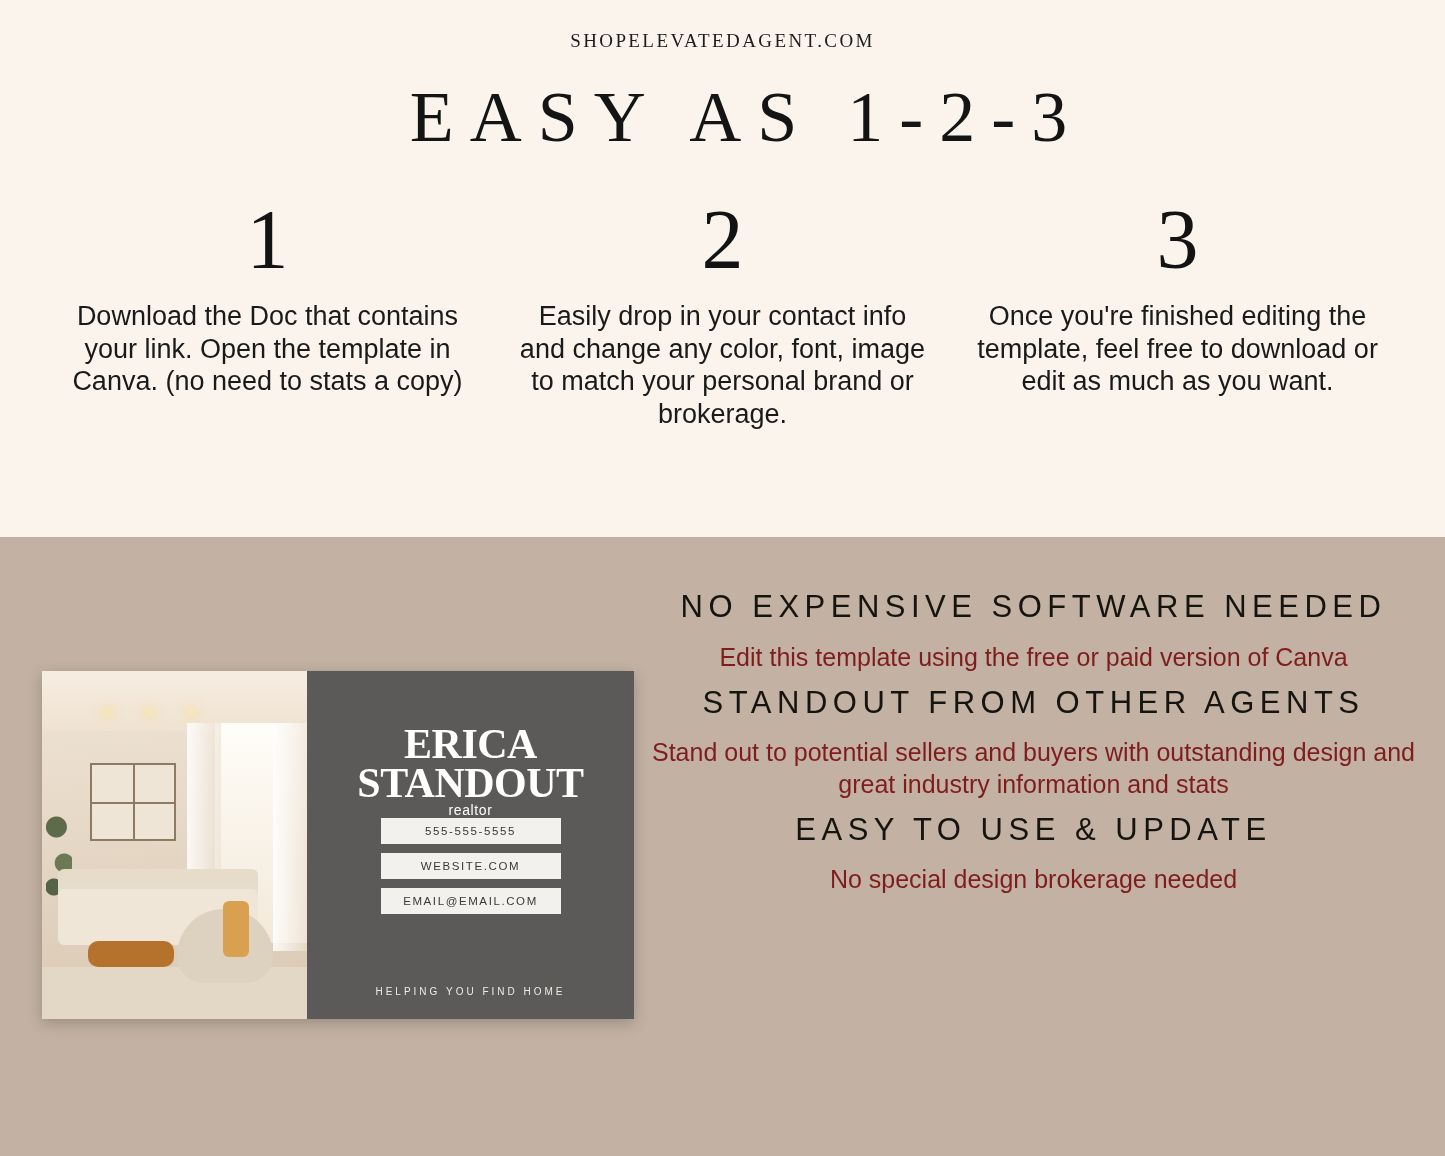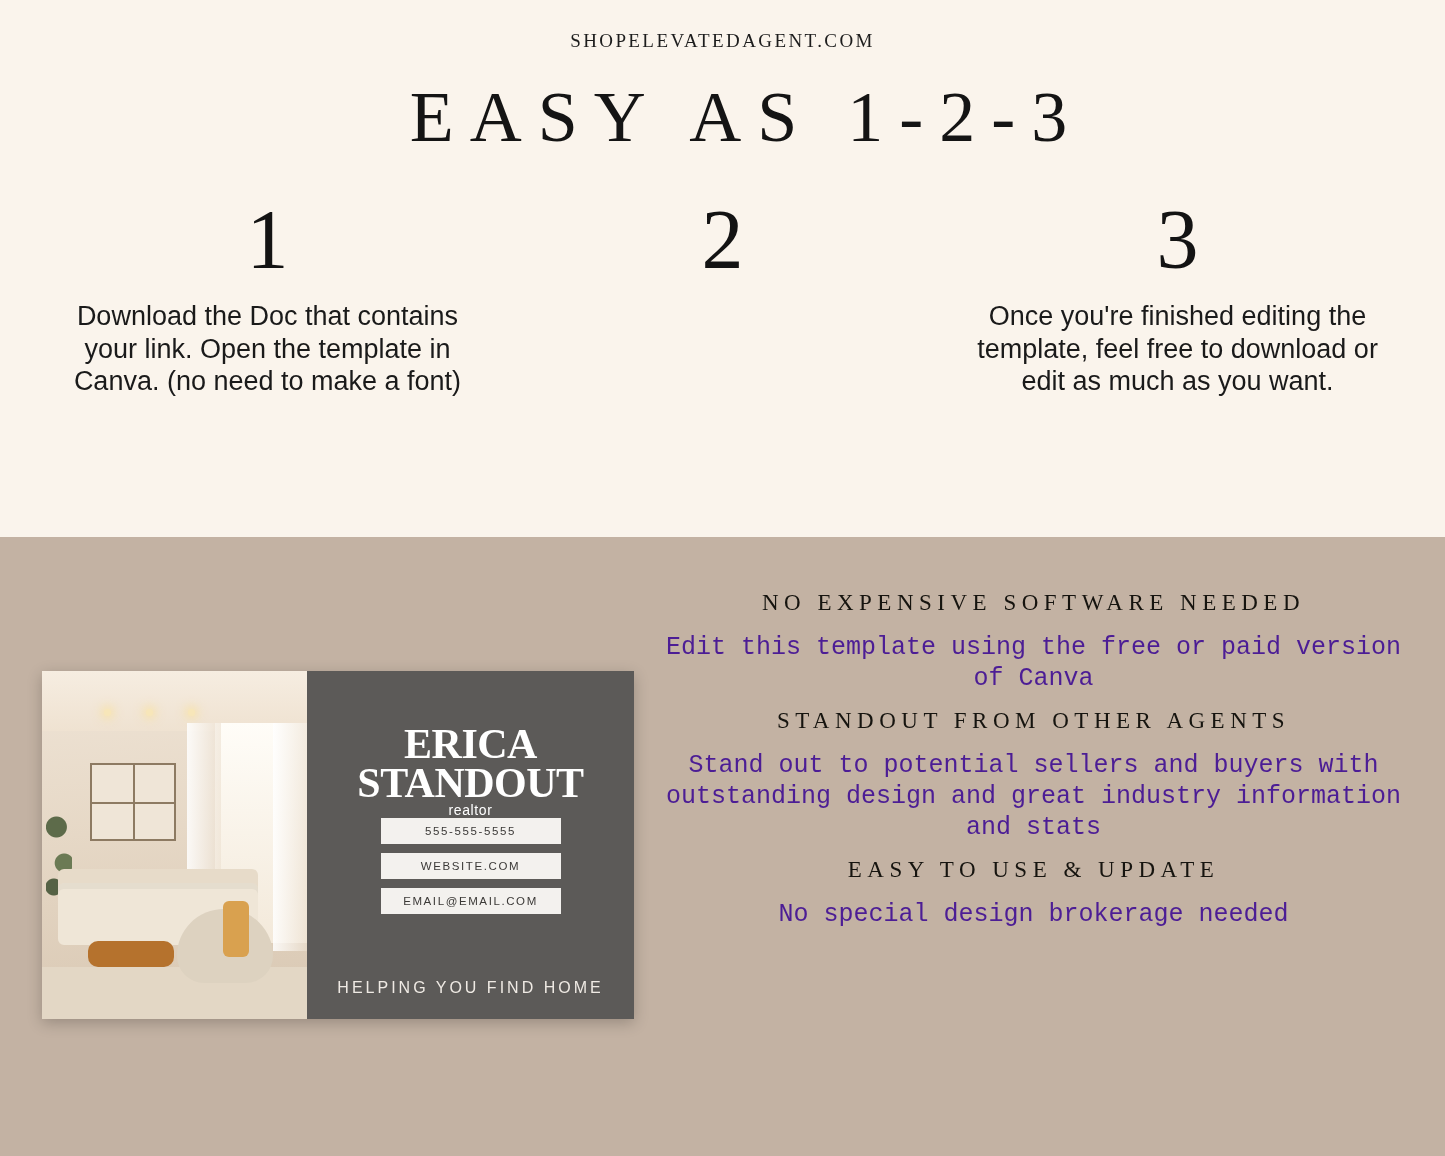--- a/index.html
+++ b/index.html
@@ -226,7 +226,7 @@
     <div class="steps">
       <div class="step">
         <div class="step-num">1</div>
-        <div class="step-text">Download the Doc that contains your link. Open the template in Canva. (no need to make a font)</div>
+        <div class="step-text">Download the Doc that contains your link. Open the template in Canva. (no need to stats a copy)</div>
       </div>
       <div class="step">
         <div class="step-num">2</div>

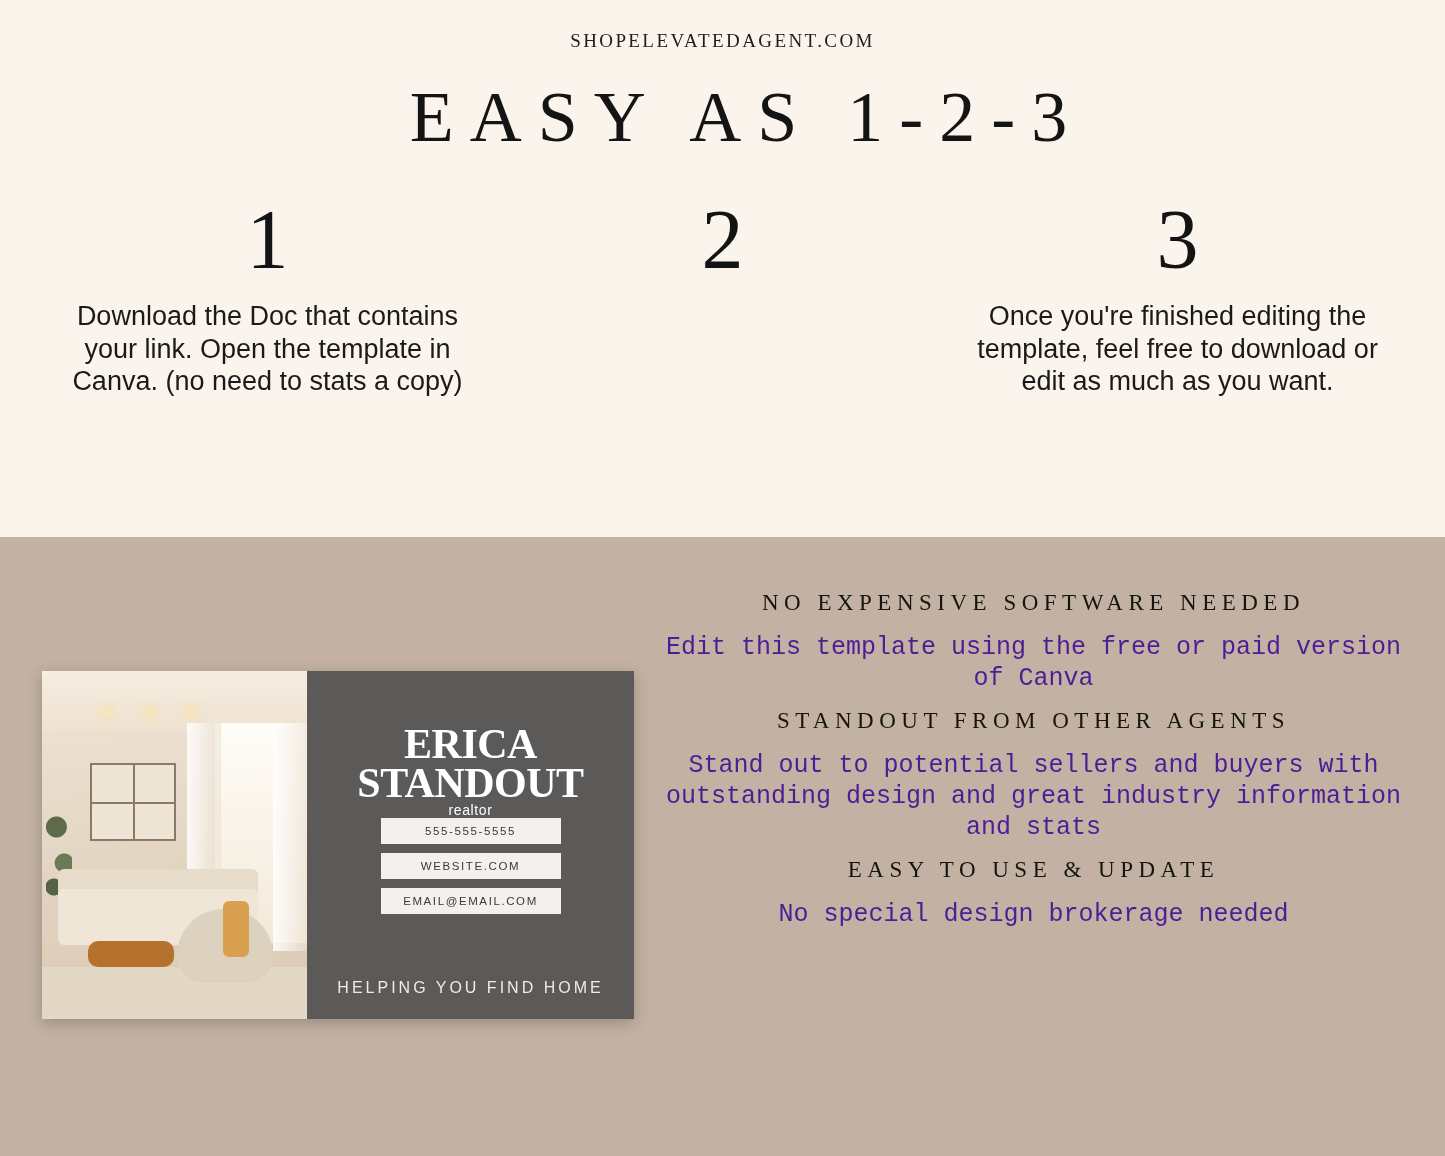--- a/index.html
+++ b/index.html
@@ -230,6 +230,7 @@
       </div>
       <div class="step">
         <div class="step-num">2</div>
+        <div class="step-text">Easily drop in your contact info and change any color, font, image to match your personal brand or brokerage.</div>
       </div>
       <div class="step">
         <div class="step-num">3</div>

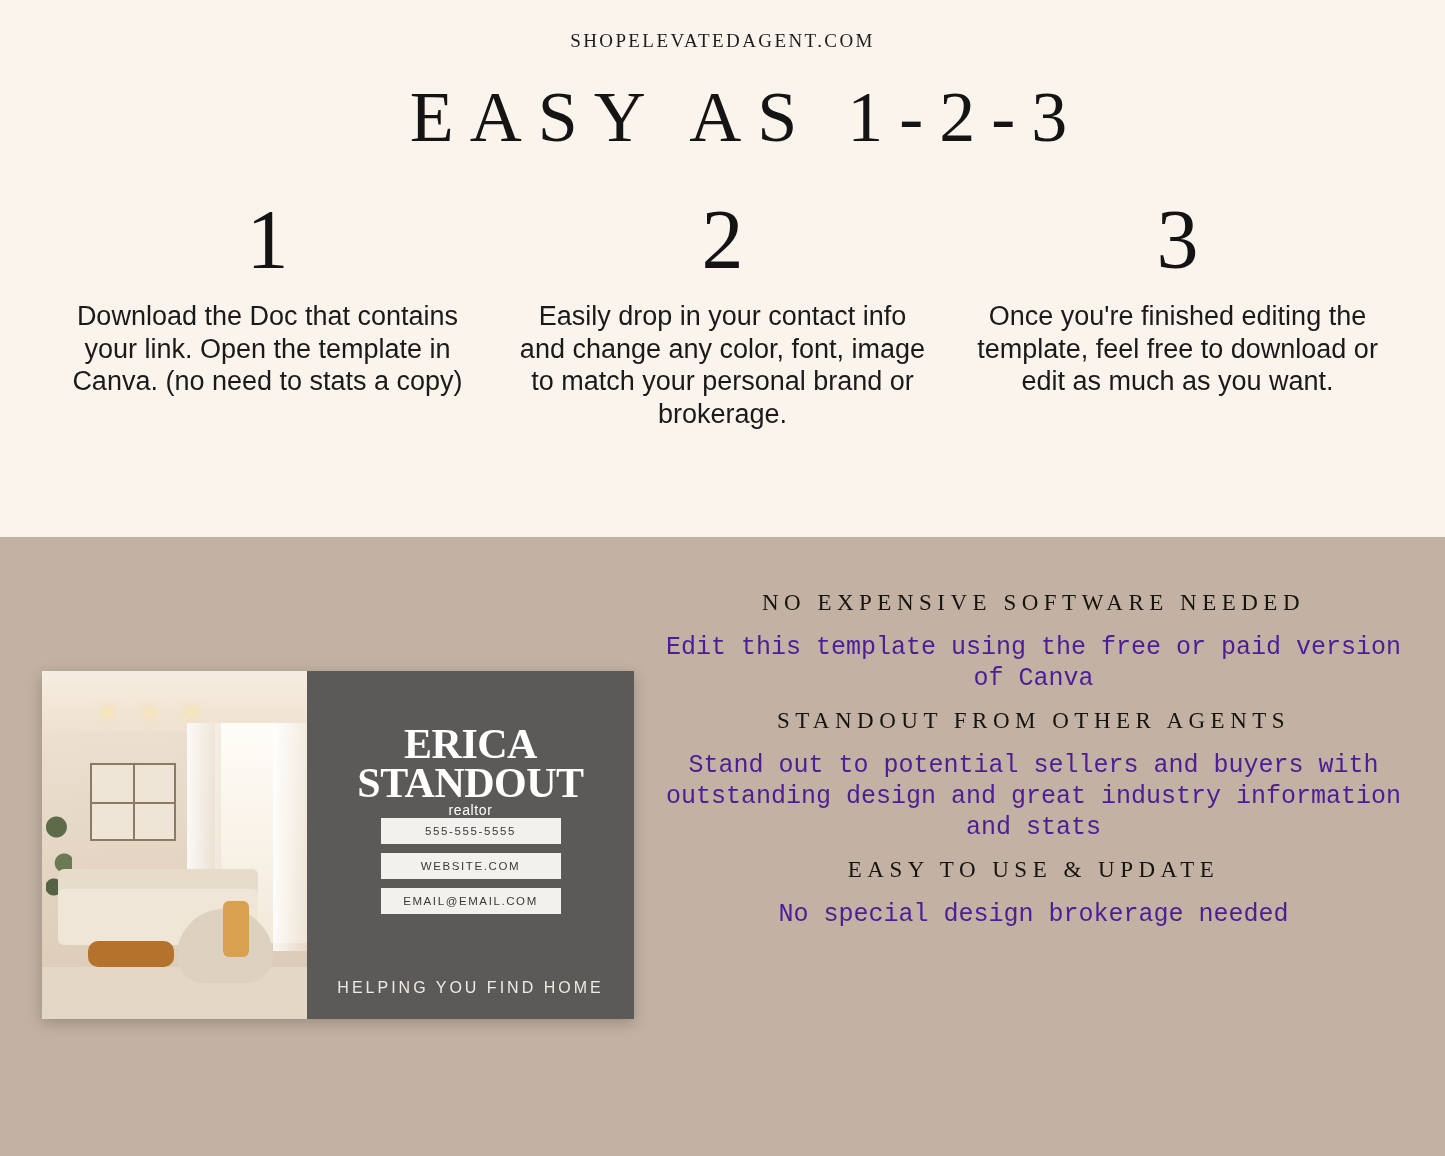--- a/index.html
+++ b/index.html
@@ -197,8 +197,8 @@
     text-align: center;
   }
   .benefit-title {
-    font-family: Liberation Serif, serif;
-    font-size: 23px;
+    font-family: Liberation Sans, sans-serif;
+    font-size: 31px;
     letter-spacing: 5.5px;
     color: #16140f;
     line-height: 1.18;

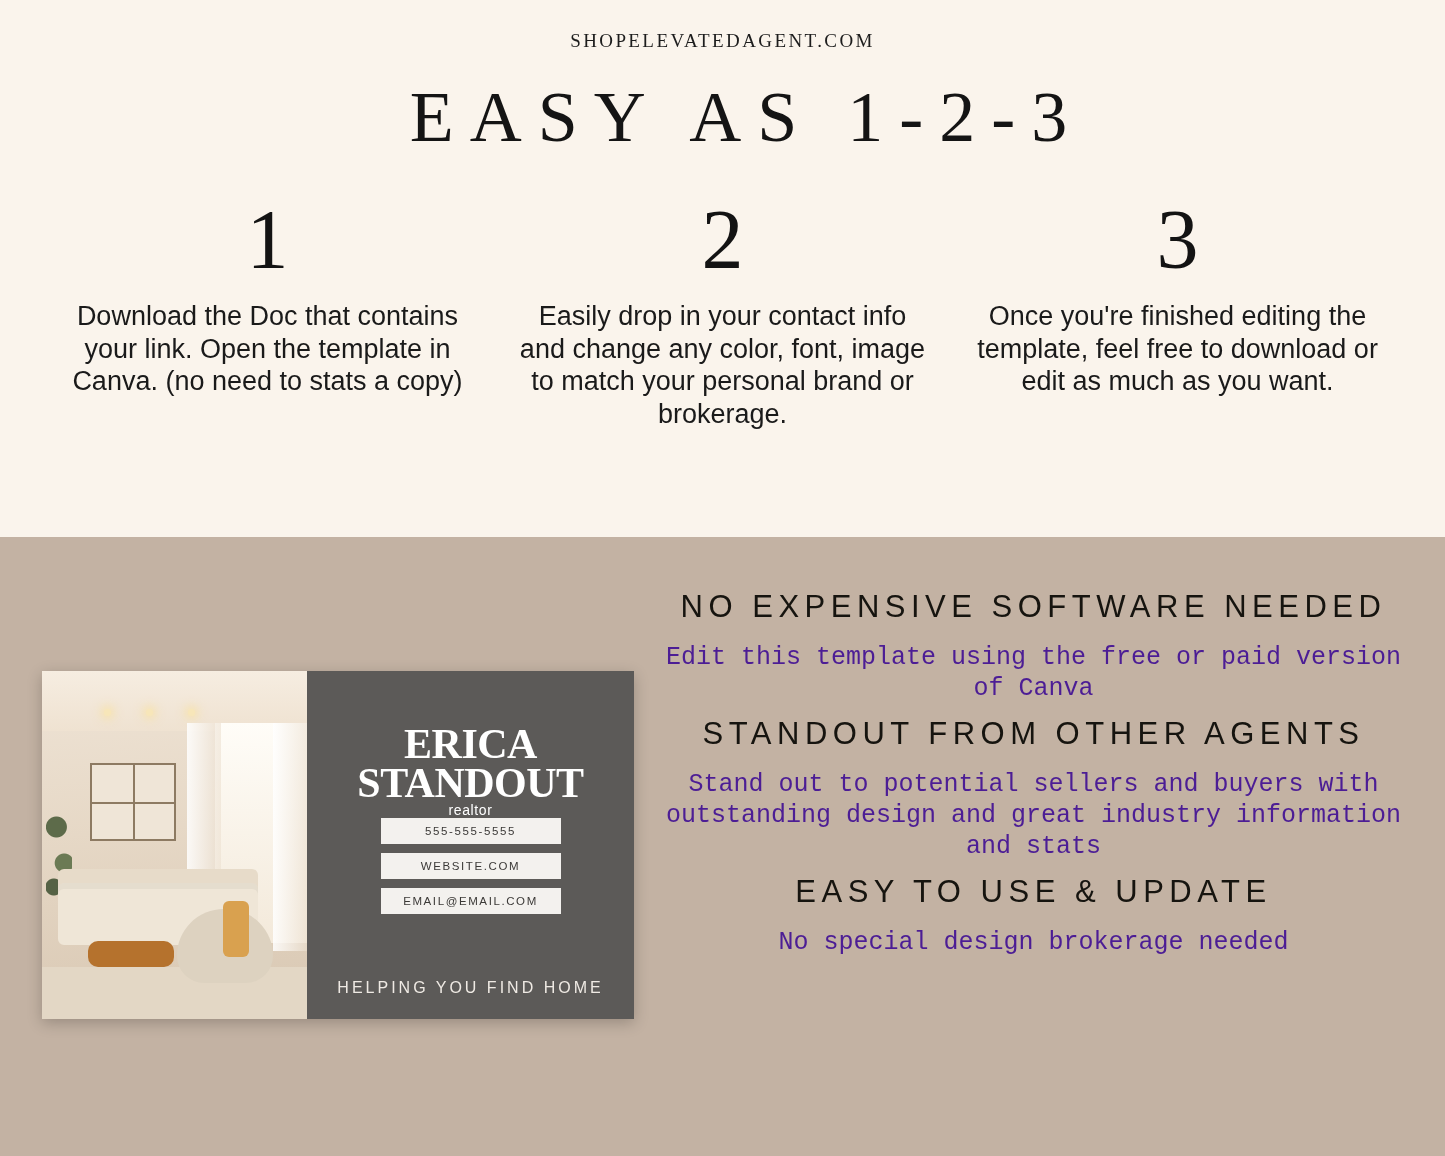--- a/index.html
+++ b/index.html
@@ -205,10 +205,10 @@
     margin-bottom: 4px;
   }
   .benefit-body {
-    font-family: Liberation Mono, monospace;
+    font-family: Liberation Sans, sans-serif;
     font-size: 25px;
     line-height: 1.25;
-    color: #4c1d95;
+    color: #7f1d1d;
     margin-bottom: 12px;
     margin-top: 16px;
   }

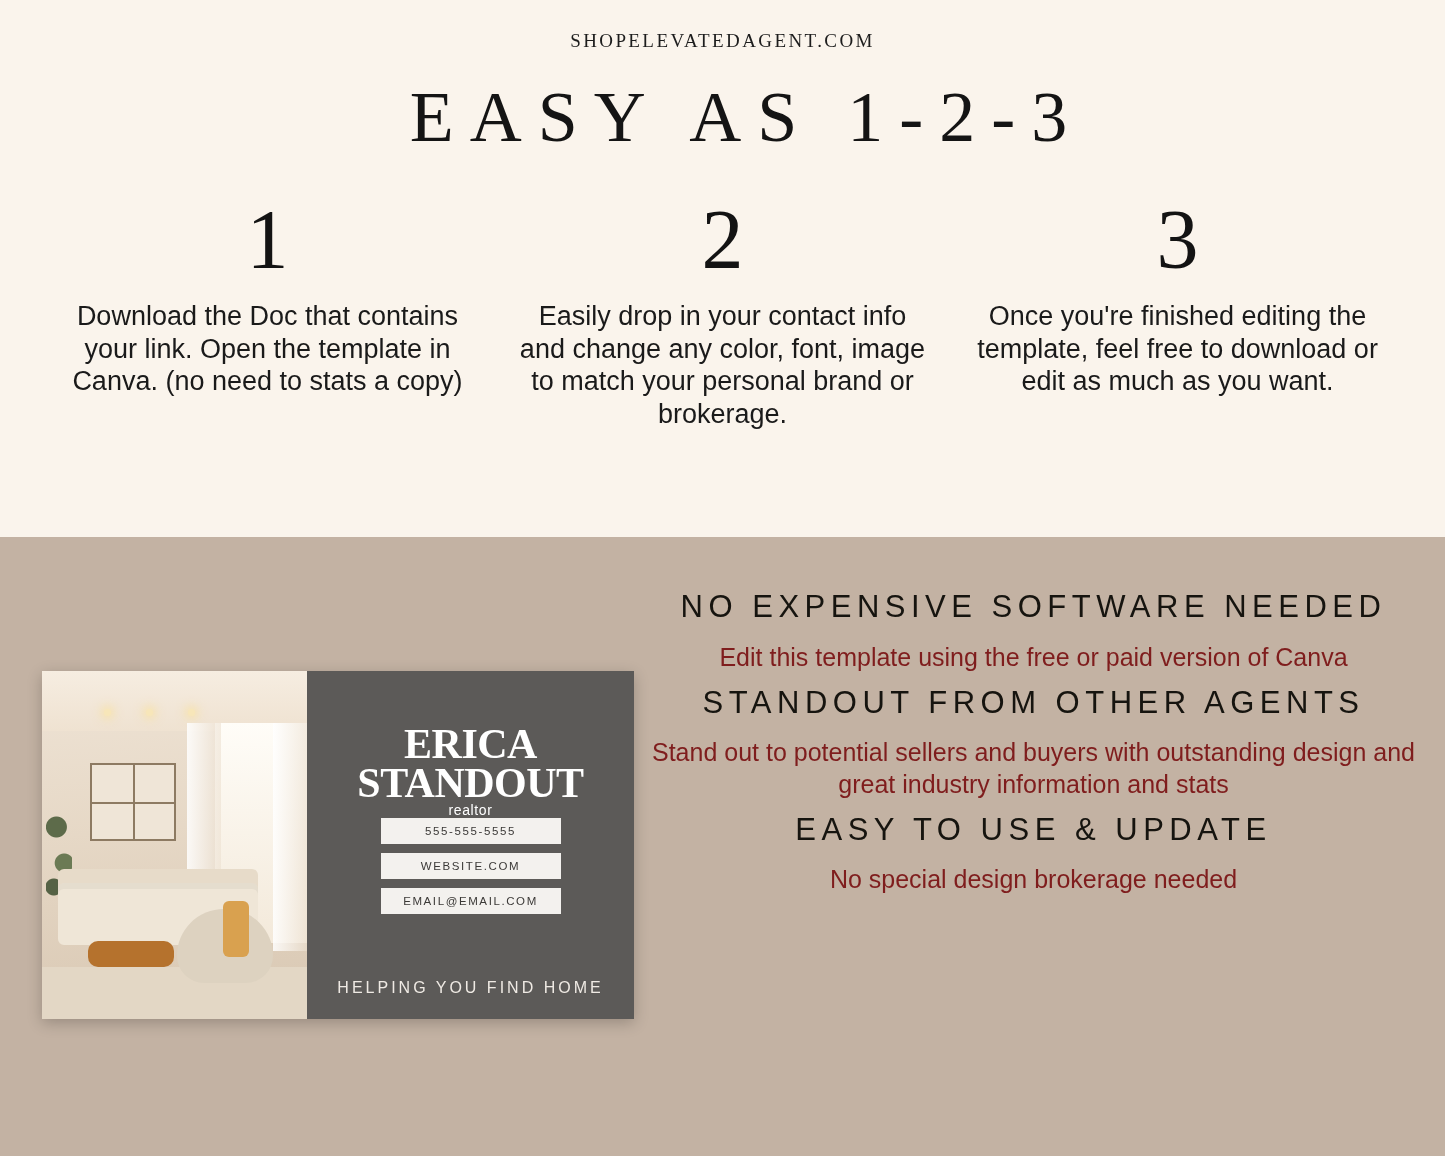--- a/index.html
+++ b/index.html
@@ -185,7 +185,7 @@
   .card-tagline {
     position: absolute;
     left: 0; right: 0; bottom: 22px;
-    font-size: 16px;
+    font-size: 10px;
     letter-spacing: 3px;
     color: #efeae4;
   }

